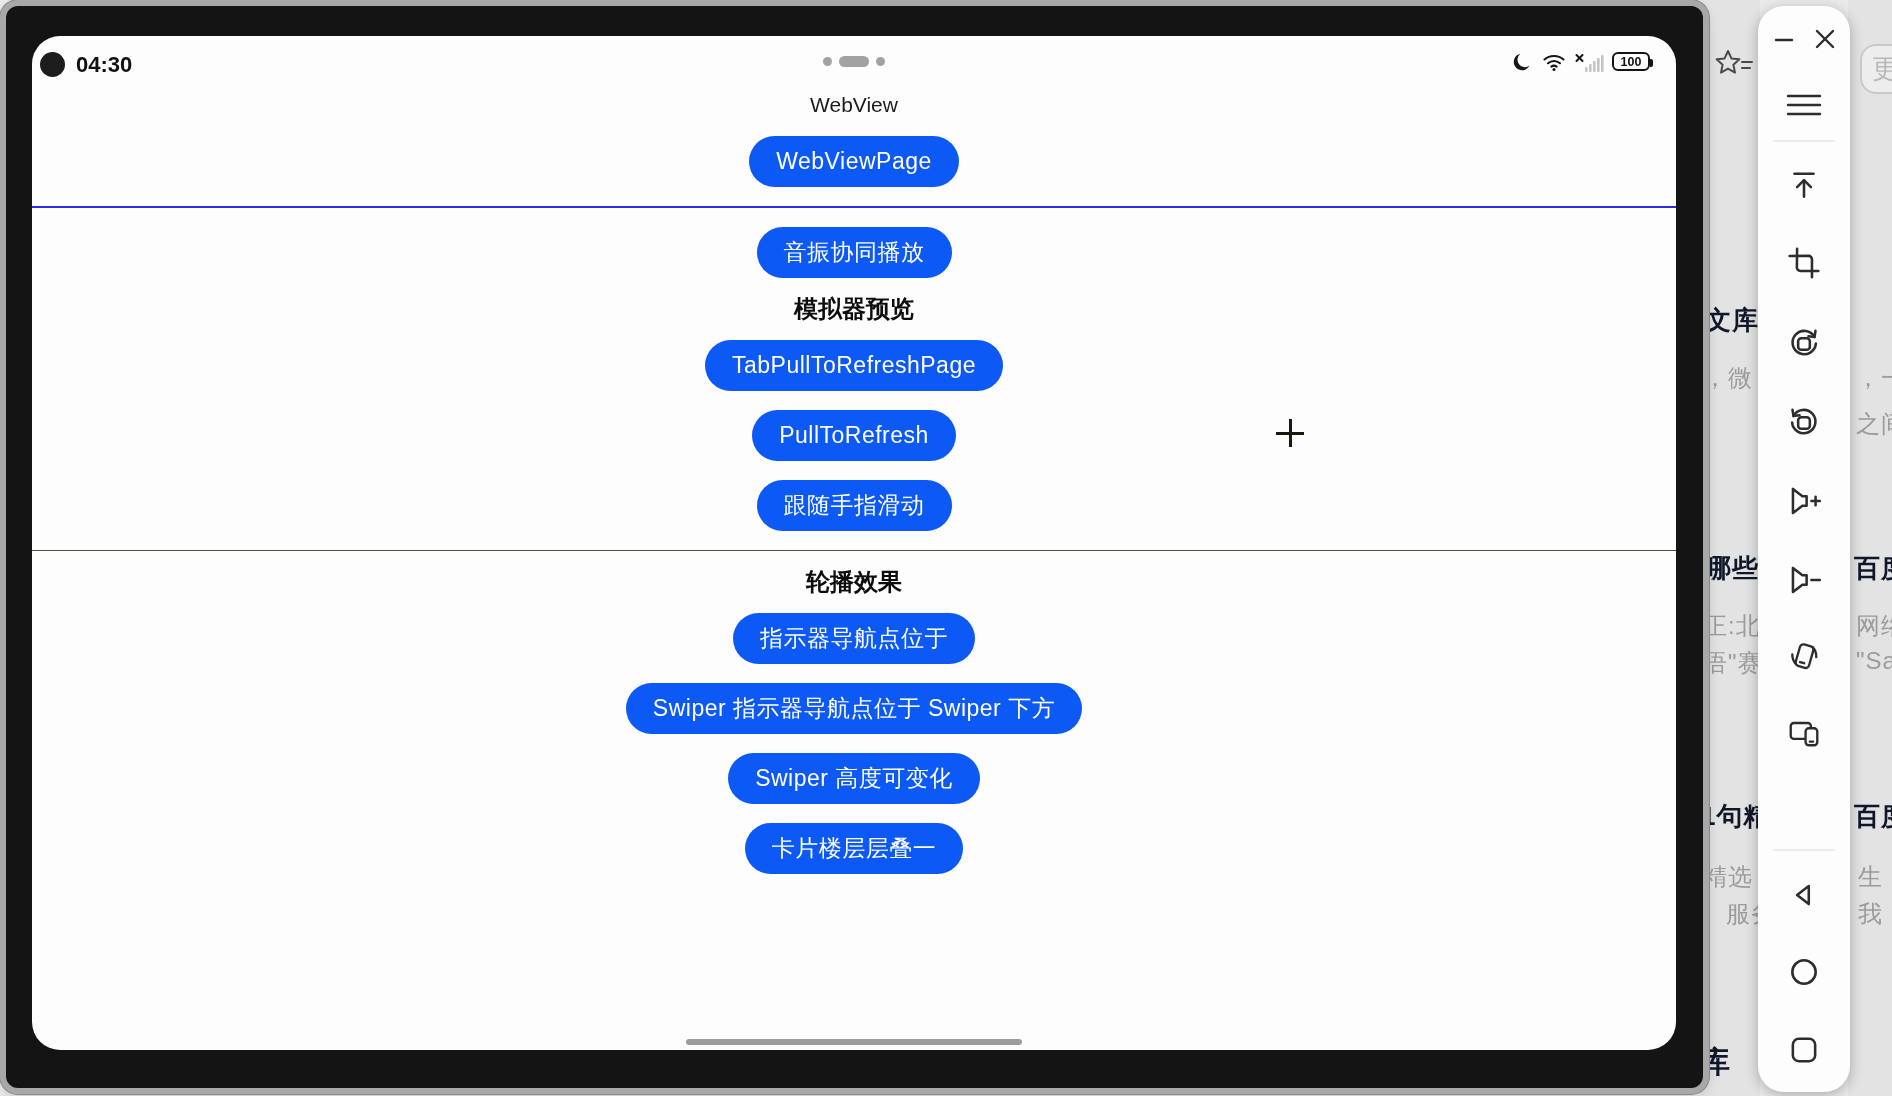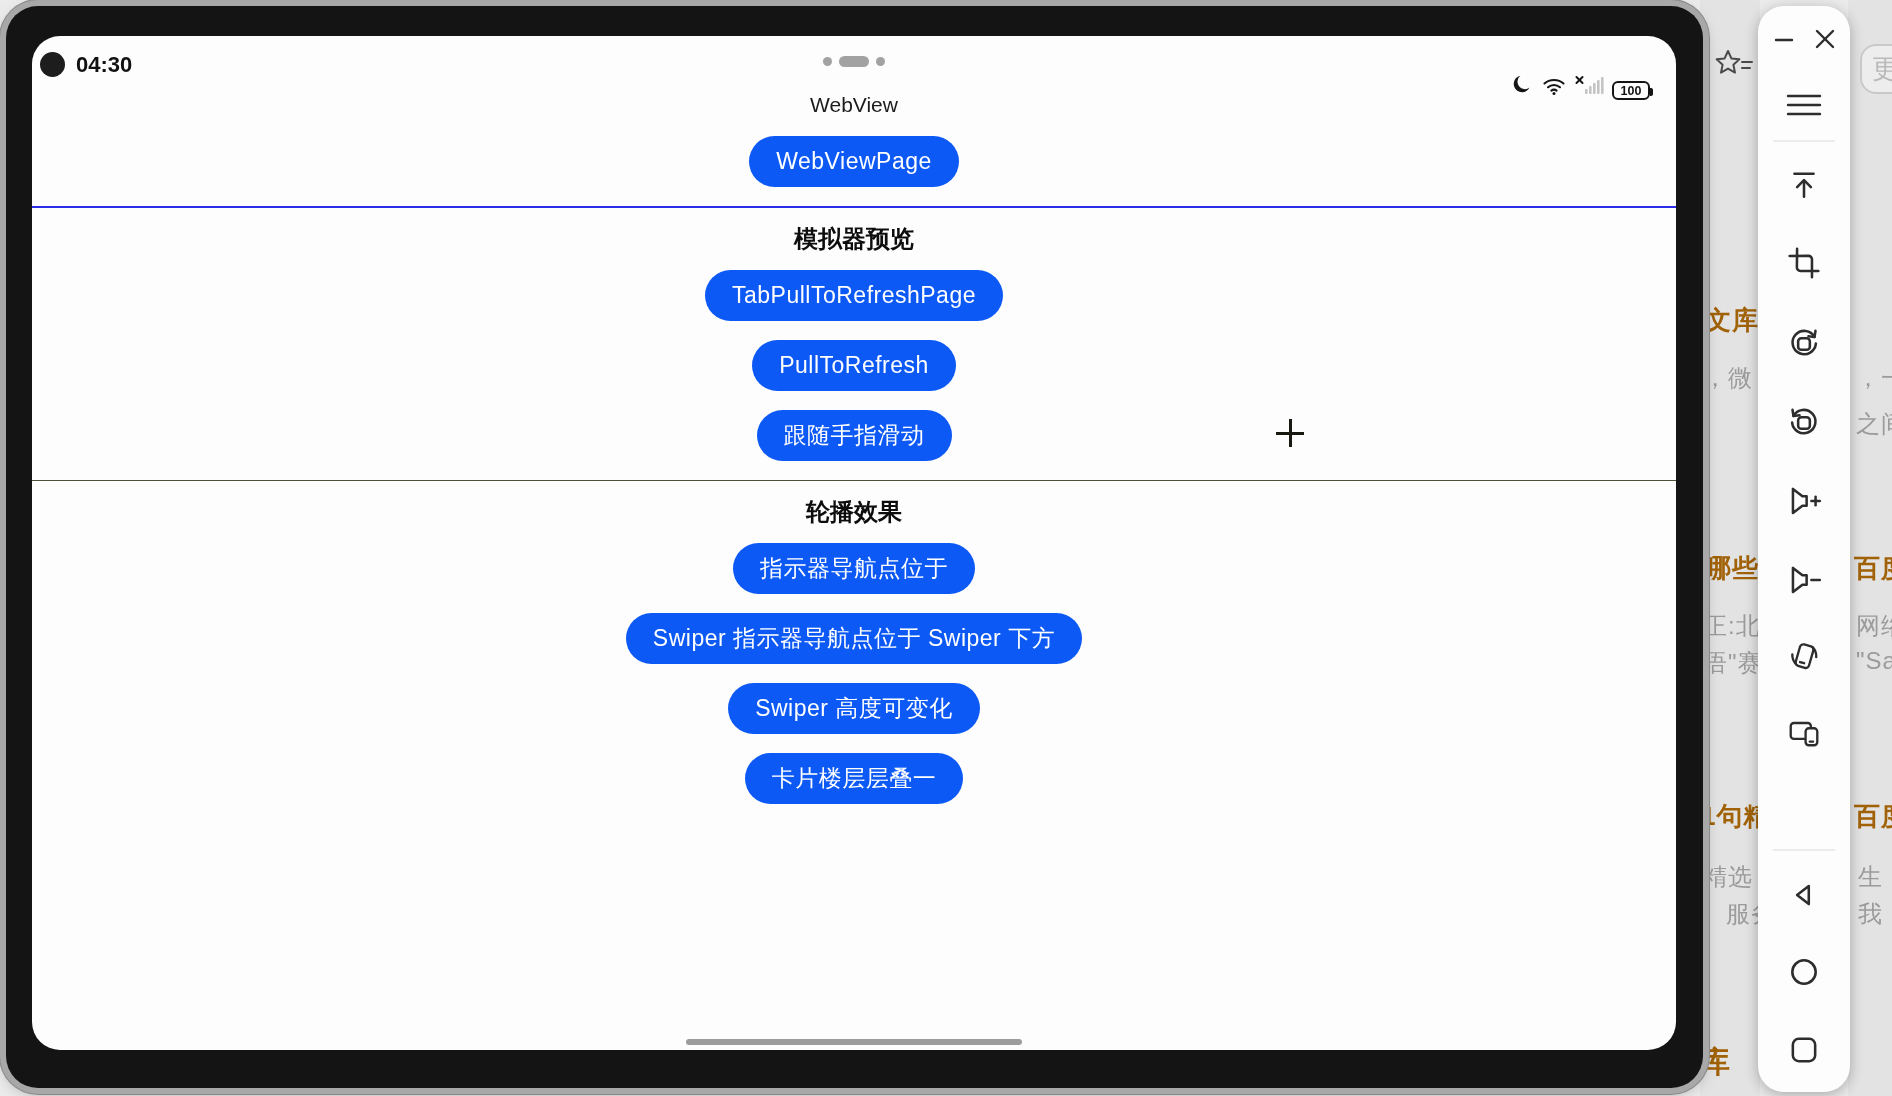--- a/index.html
+++ b/index.html
@@ -28,7 +28,7 @@
 
   
   .tablet { position:absolute; left:6px; top:6px; width:1697px; height:1082px; z-index:2;
-    background:#141414; border-radius:32px;
+    background:#141414; border-radius:12px;
     box-shadow:0 0 0 6px #a8a8a8, 0 0 0 7px #8a8a8a, 0 4px 16px rgba(0,0,0,.35); }
   .screen { position:absolute; left:26px; top:30px; right:27px; bottom:38px;
     background:#fdfdfd; border-radius:28px; overflow:hidden; }

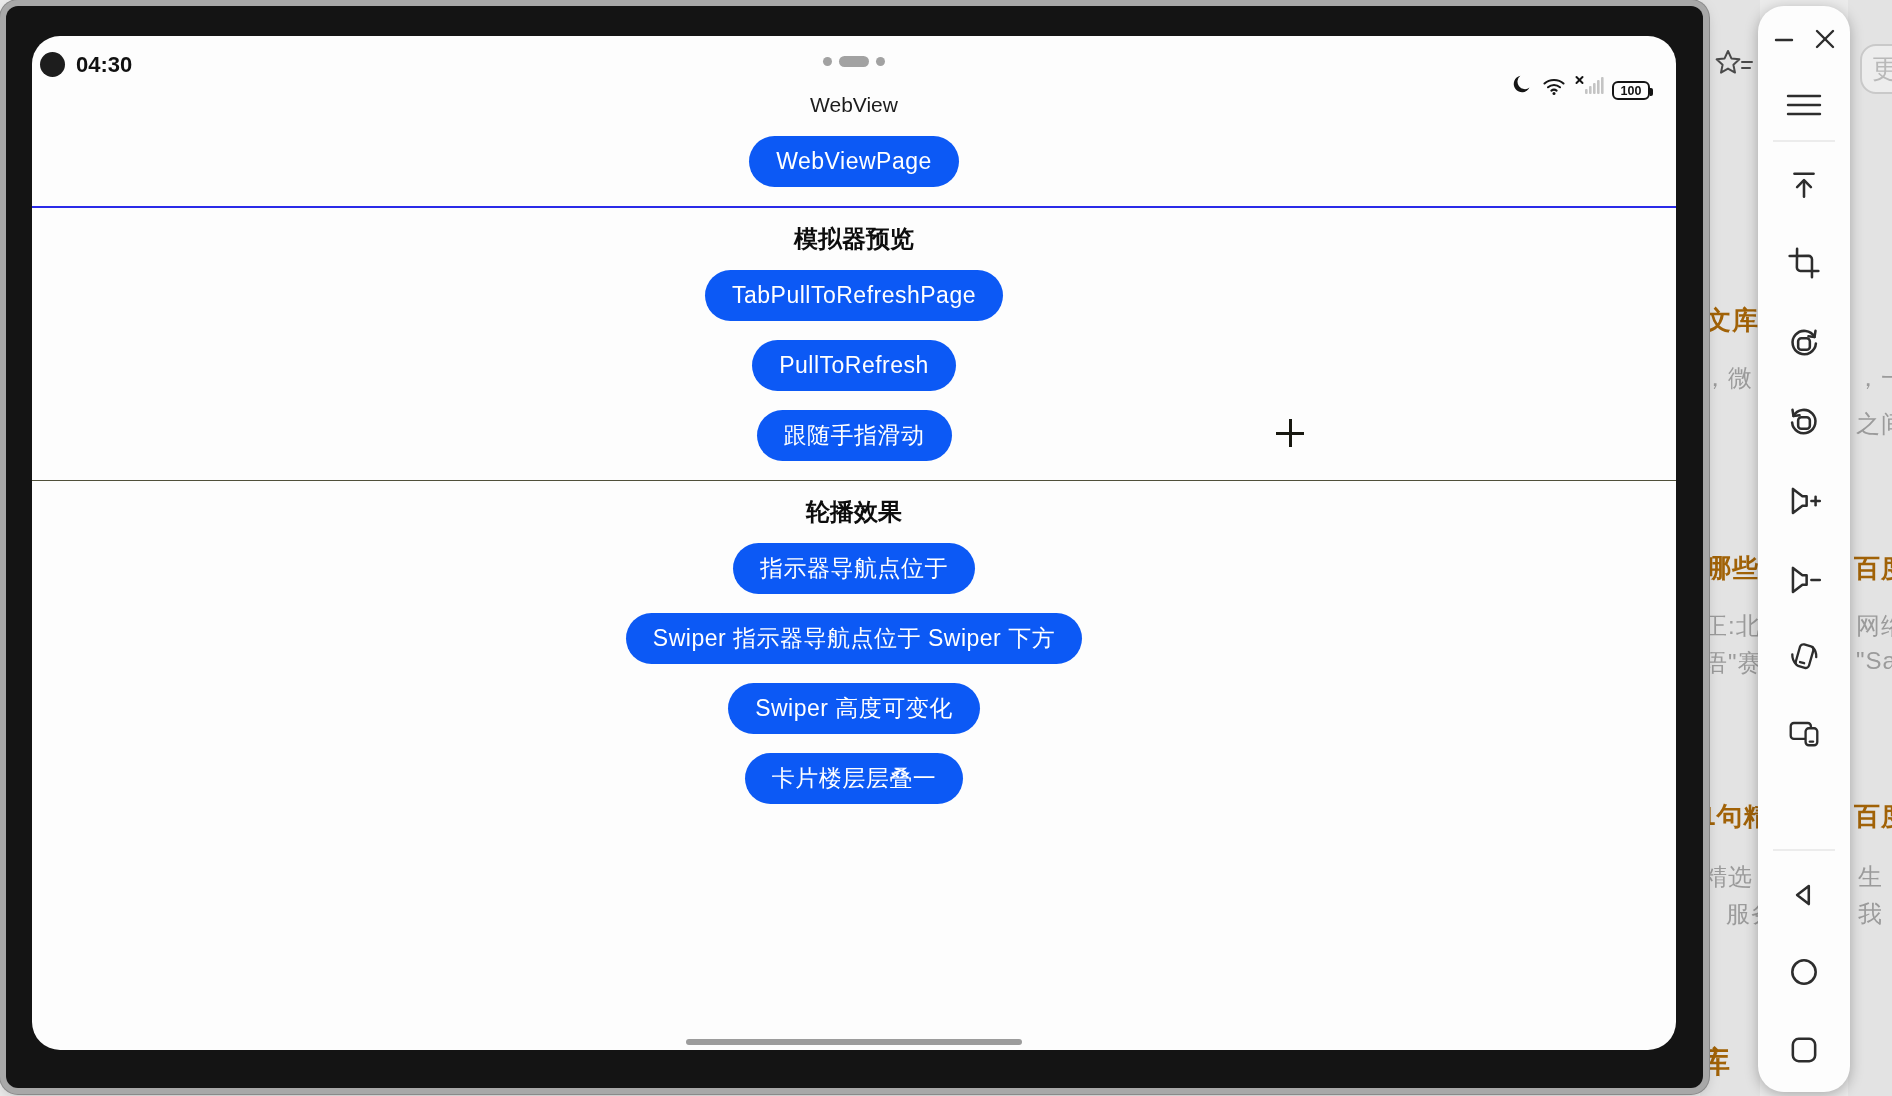--- a/index.html
+++ b/index.html
@@ -36,7 +36,7 @@
   
   .camera-dot { position:absolute; left:8px; top:16px; width:25px; height:25px; border-radius:50%; background:#1d1d1d; }
   .status-time { position:absolute; left:44px; top:16px; font-size:22px; font-weight:700; color:#111; }
-  .status-right { position:absolute; right:26px; top:16px; display:flex; align-items:flex-end; gap:8px; height:24px;margin-top:24px; }
+  .status-right { position:absolute; right:26px; top:16px; display:flex; align-items:flex-start; gap:8px; height:24px; }
   .battery { width:38px; height:19px; border:2px solid #141414; border-radius:6px; position:relative;
     display:flex; align-items:center; justify-content:center; font-size:12.5px; font-weight:700; color:#111; }
   .battery::after { content:""; position:absolute; right:-5px; top:4.5px; width:3px; height:8px; background:#141414; border-radius:0 2px 2px 0; }

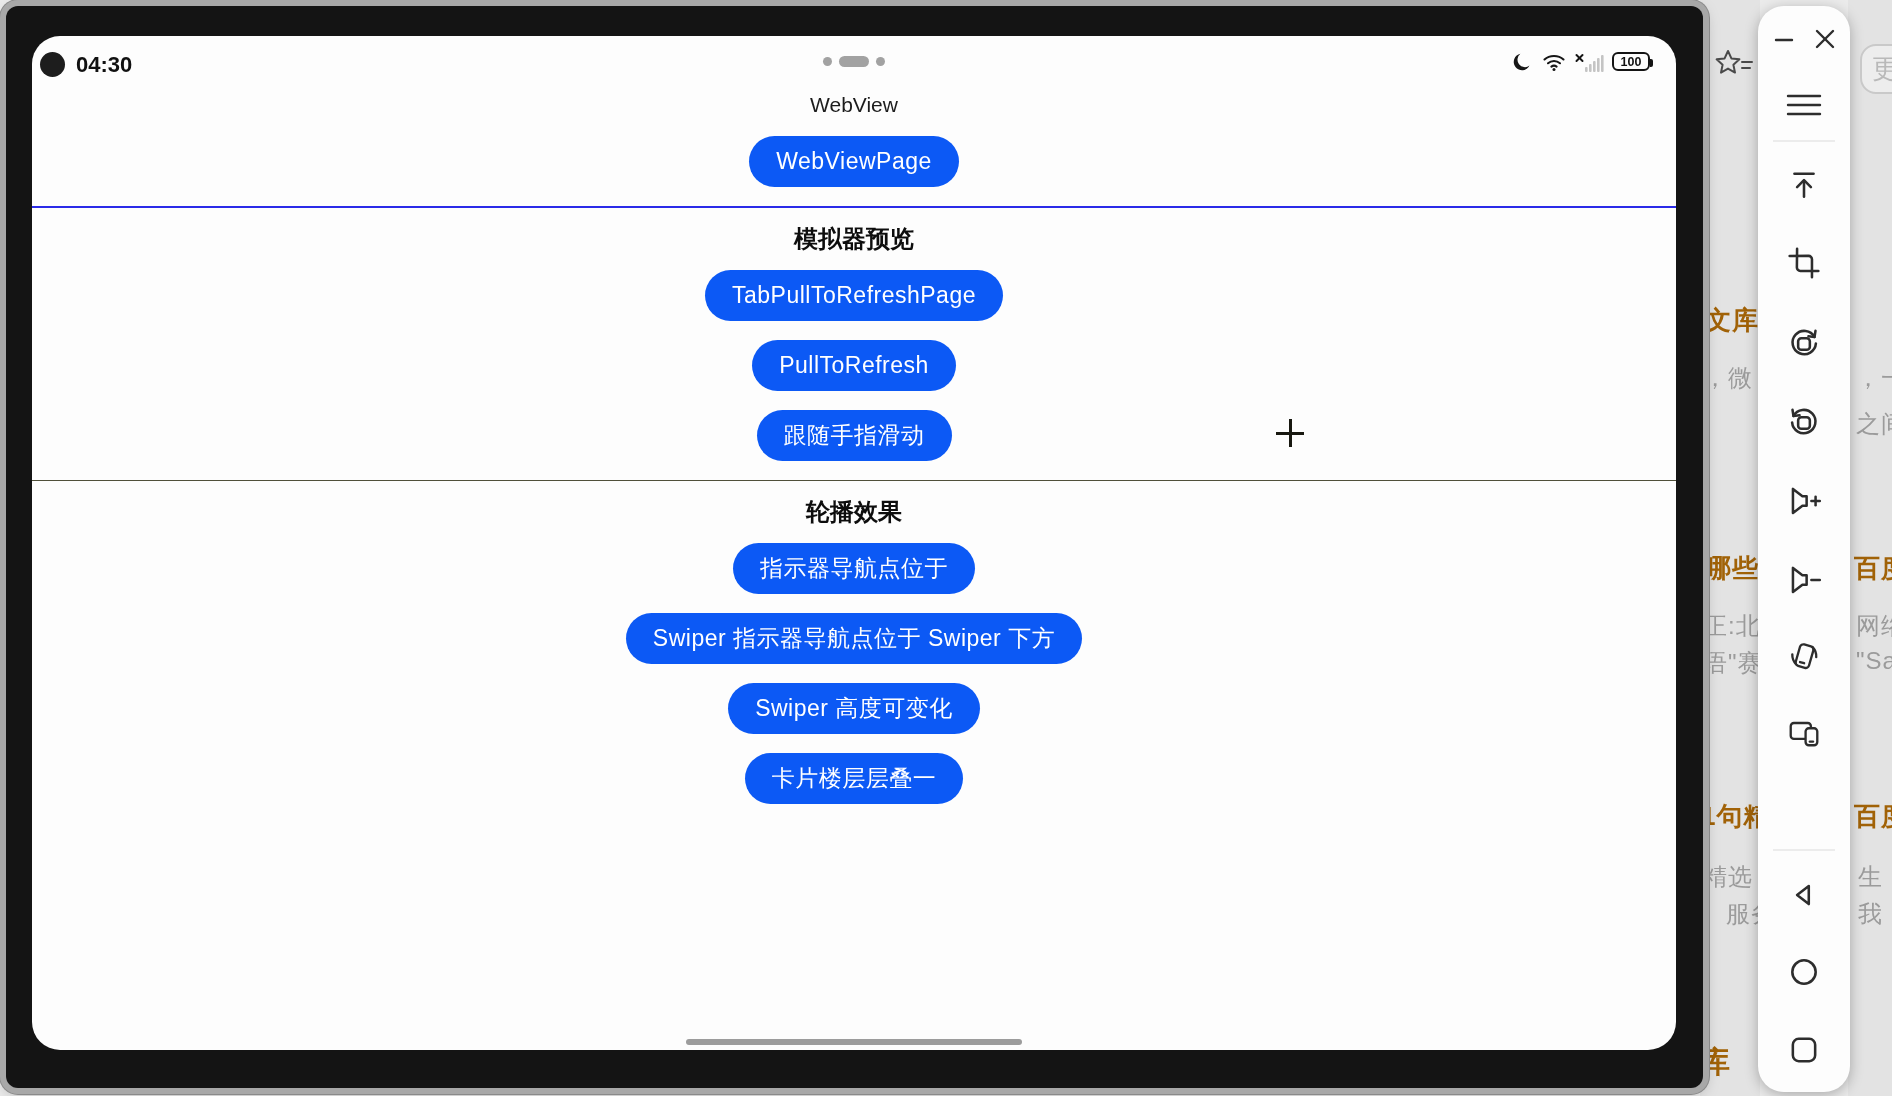--- a/index.html
+++ b/index.html
@@ -162,6 +162,7 @@
       <div class="page-title">WebView</div>
       <button class="btn">WebViewPage</button>
       <div class="div-blue"></div>
+      <button class="btn">音振协同播放</button>
       <div class="sec-header">模拟器预览</div>
       <button class="btn">TabPullToRefreshPage</button>
       <button class="btn">PullToRefresh</button>

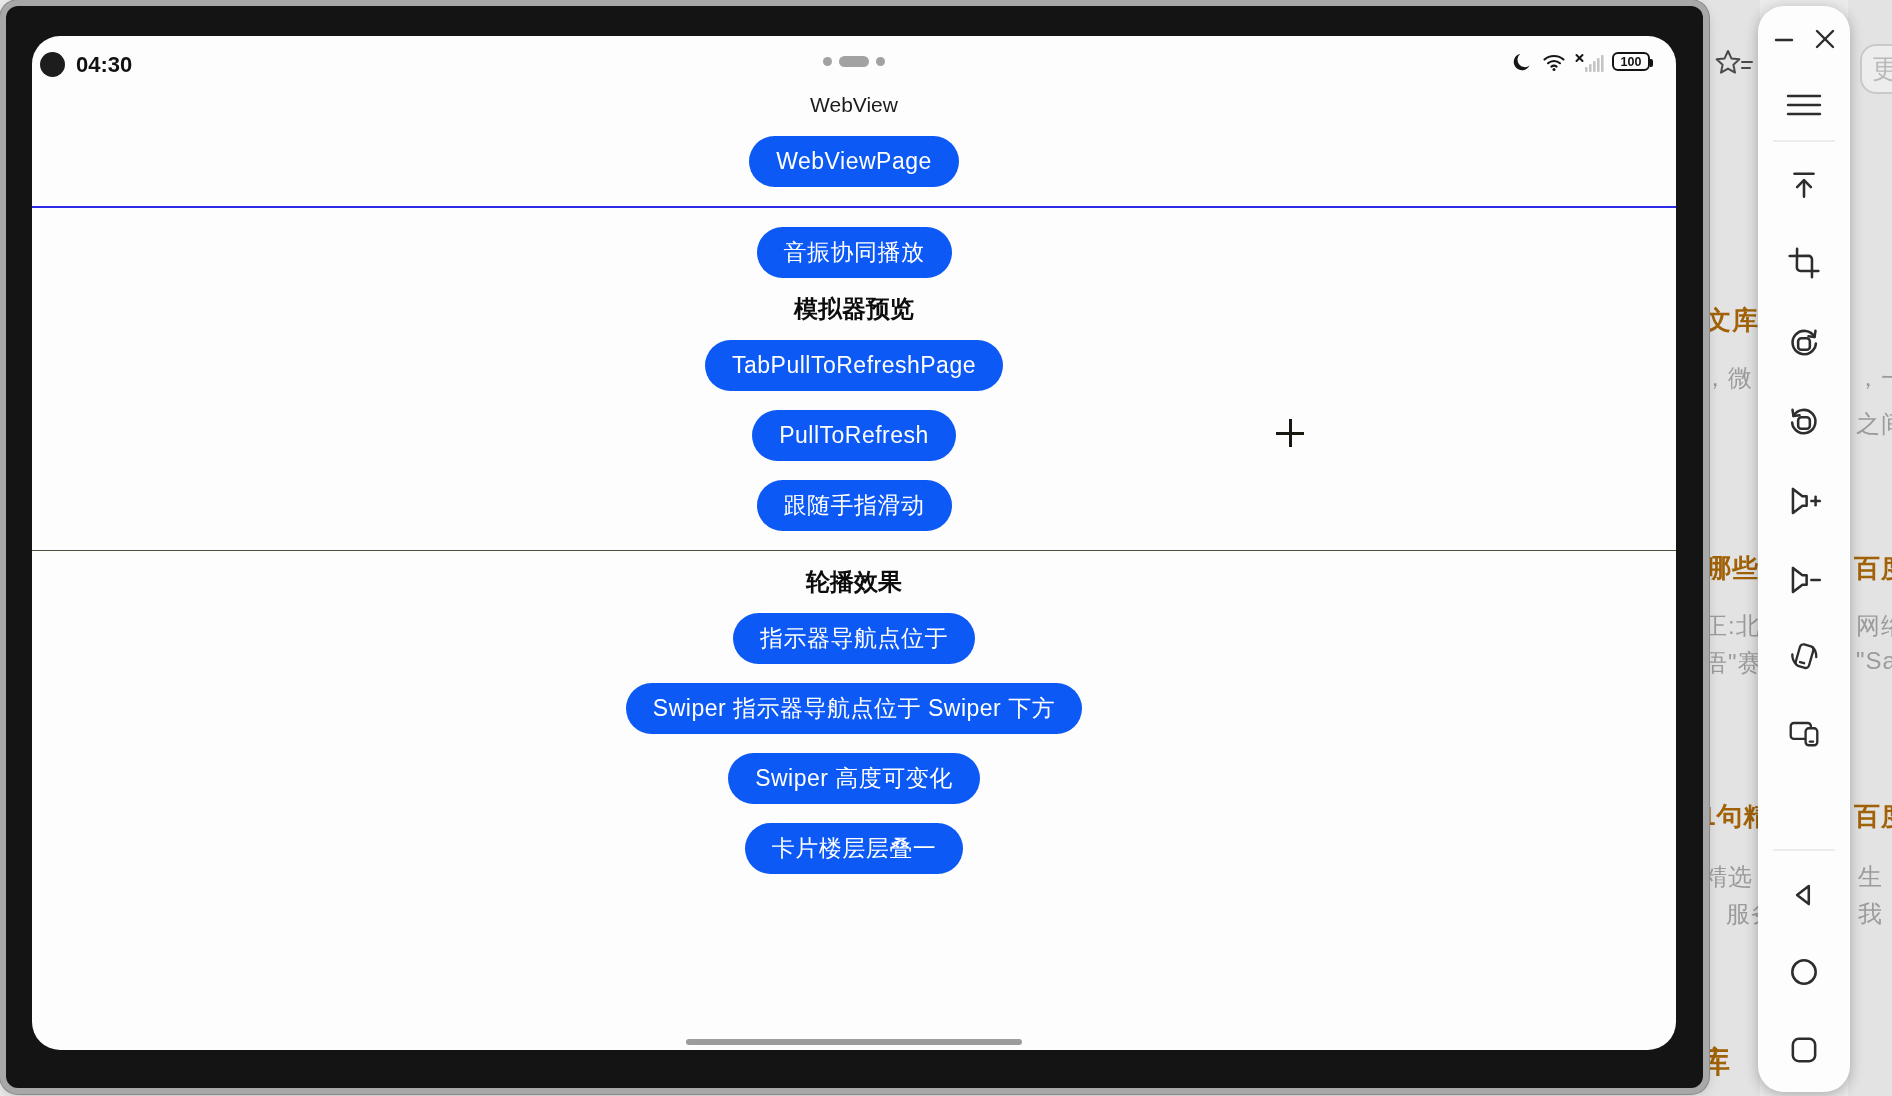--- a/index.html
+++ b/index.html
@@ -11,7 +11,7 @@
   .bg-strip.left { left:1700px; width:60px; }
   .bg-strip.right { left:1848px; width:44px; }
   .bgfrag { position:absolute; z-index:1; font-size:24px; color:#9b9b9b; white-space:nowrap; letter-spacing:1px; }
-  .bgfrag.bold { color:#a16207; font-weight:bold; font-size:26px; }
+  .bgfrag.bold { color:#0f172a; font-weight:bold; font-size:26px; }
   .bgfrag.big { font-size:30px; }
   .corner-mark { position:absolute; left:0px; top:1048px; width:16px; height:30px; z-index:1; }
   .corner-mark::before, .corner-mark::after { content:""; position:absolute; width:3px; height:14px; background:#3a3a3a; transform:rotate(38deg); }

